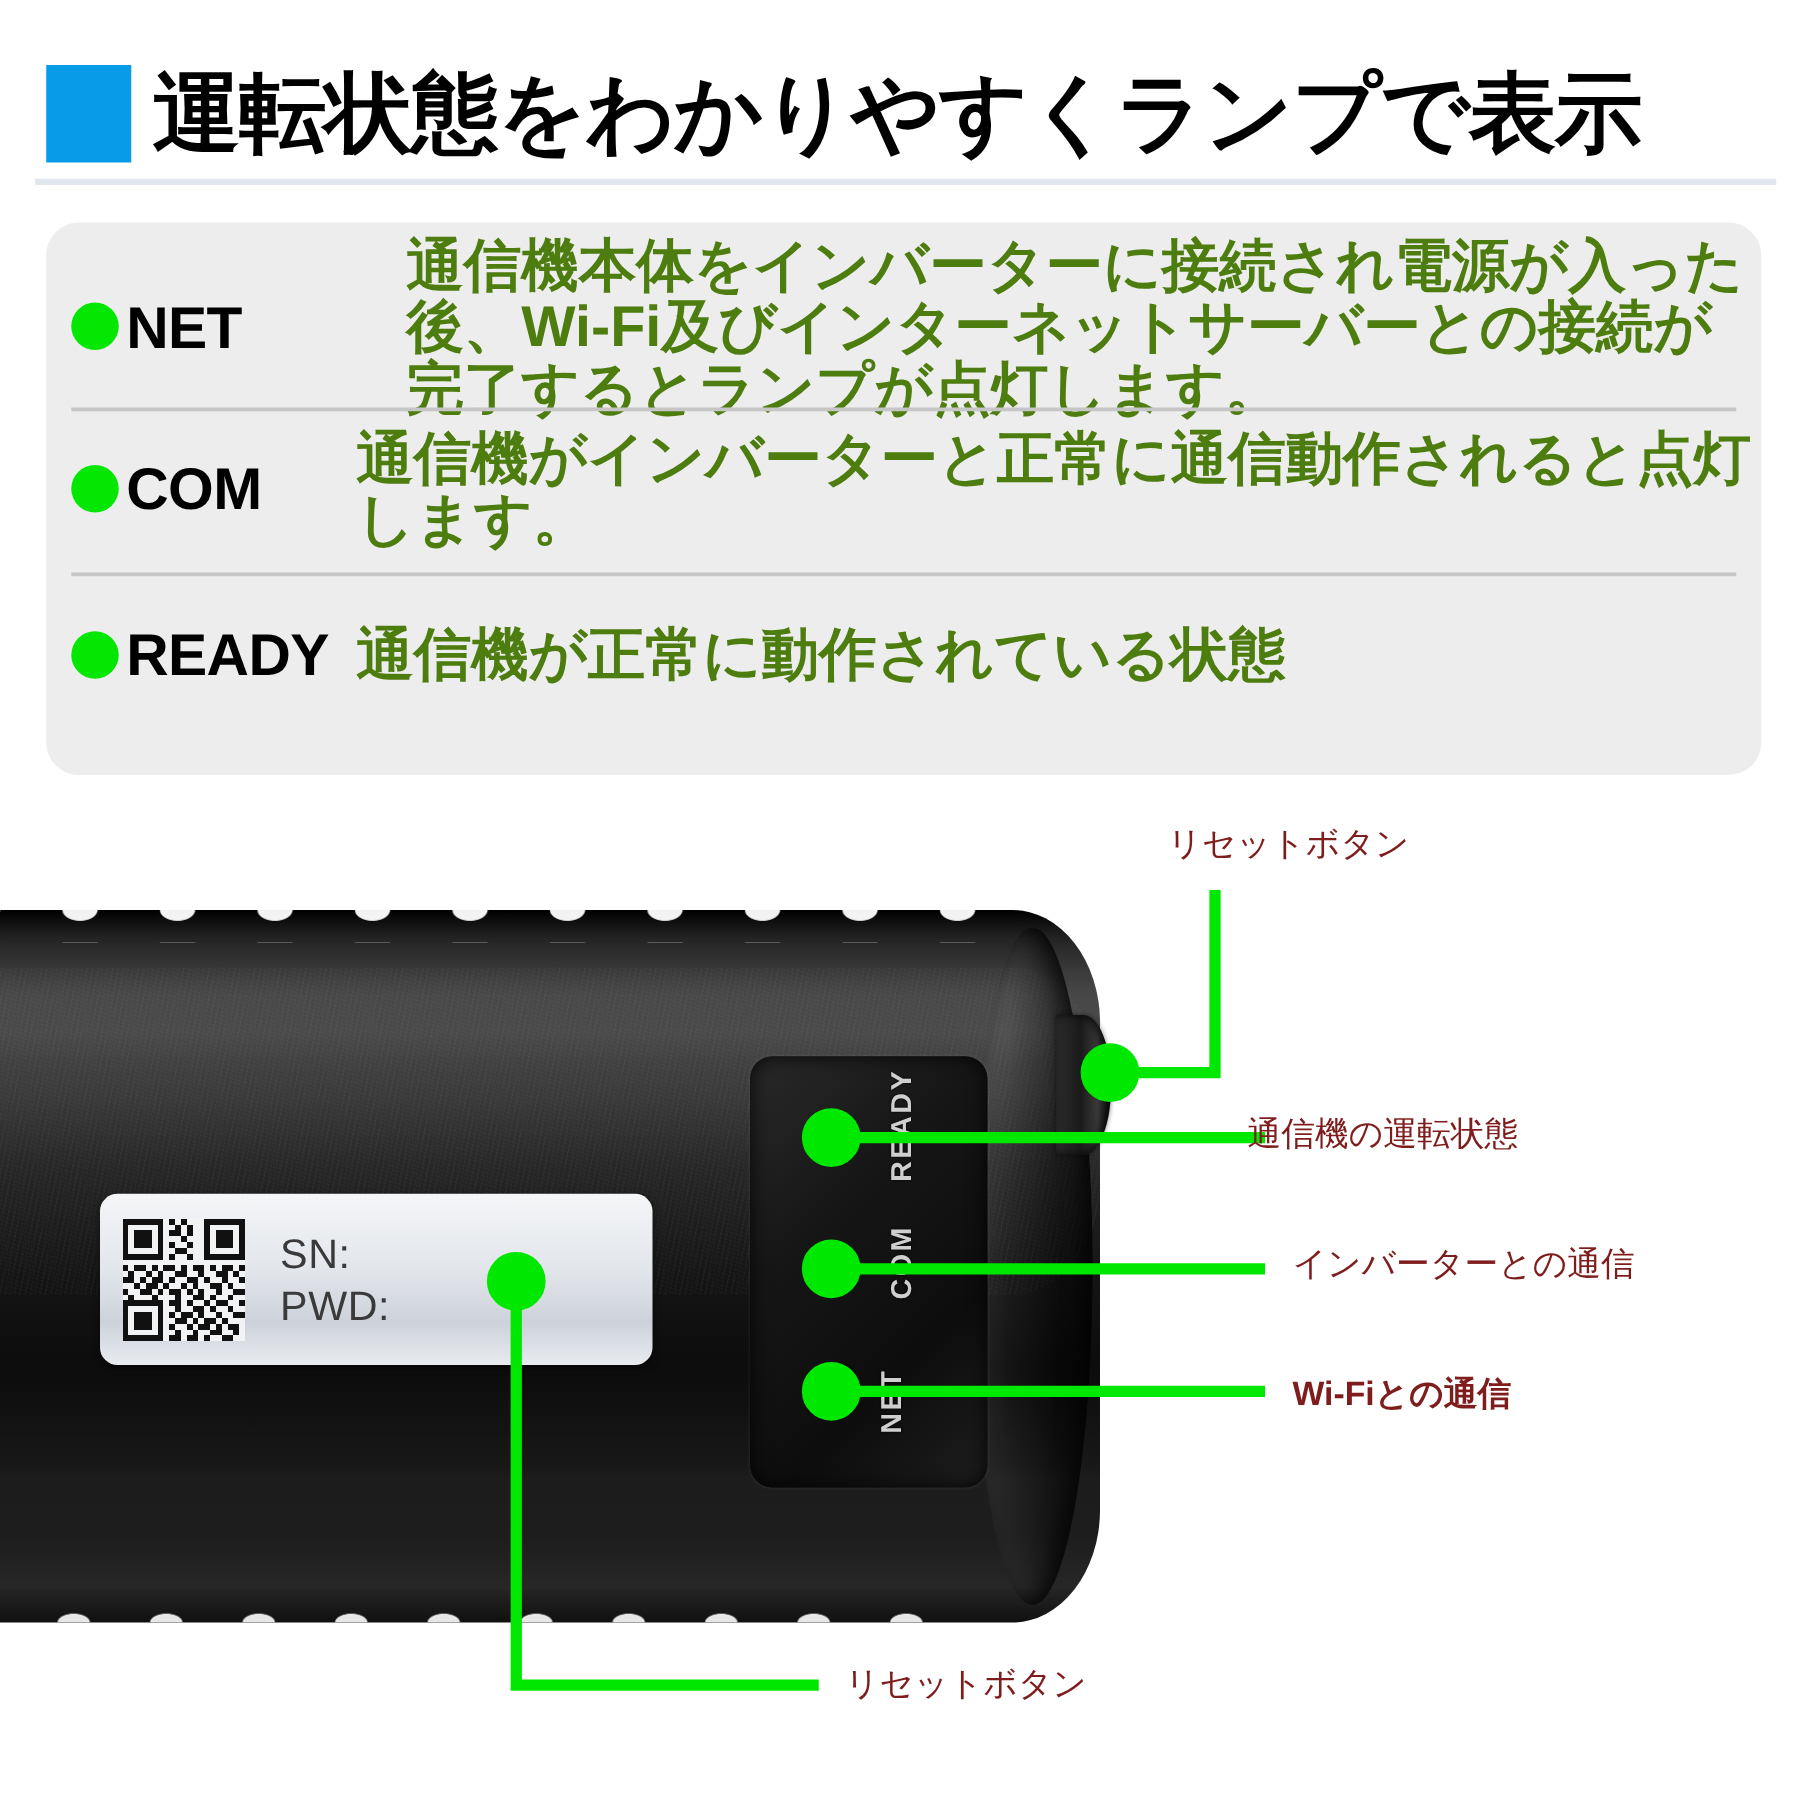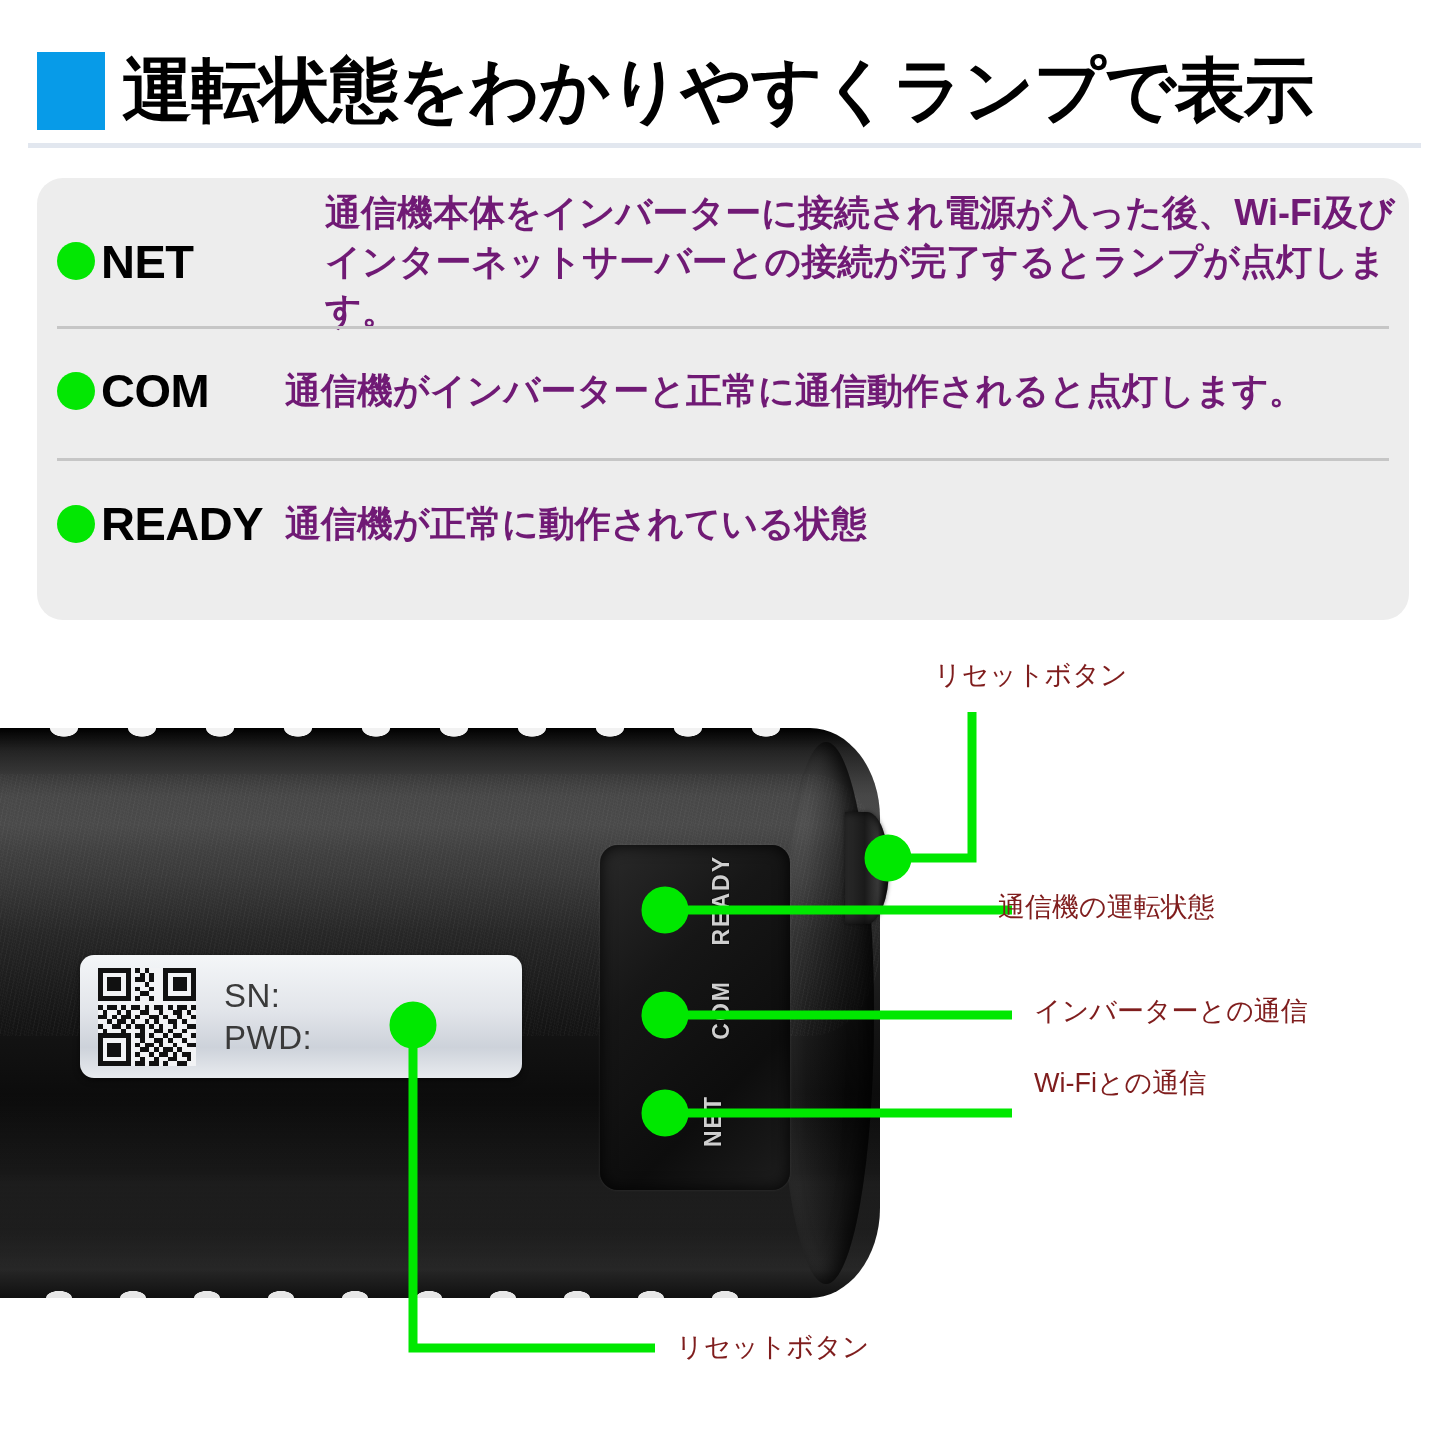--- a/index.html
+++ b/index.html
@@ -93,10 +93,10 @@
     color: #000000;
   }
   .row-desc {
-    font-size: 36px;
+    font-size: 46px;
     font-weight: 700;
     line-height: 49px;
-    color: #701a75;
+    color: #4d7c0f;
   }
   #row-net  { top: 18px;  height: 130px; }
   #row-com  { top: 155px; height: 115px; }

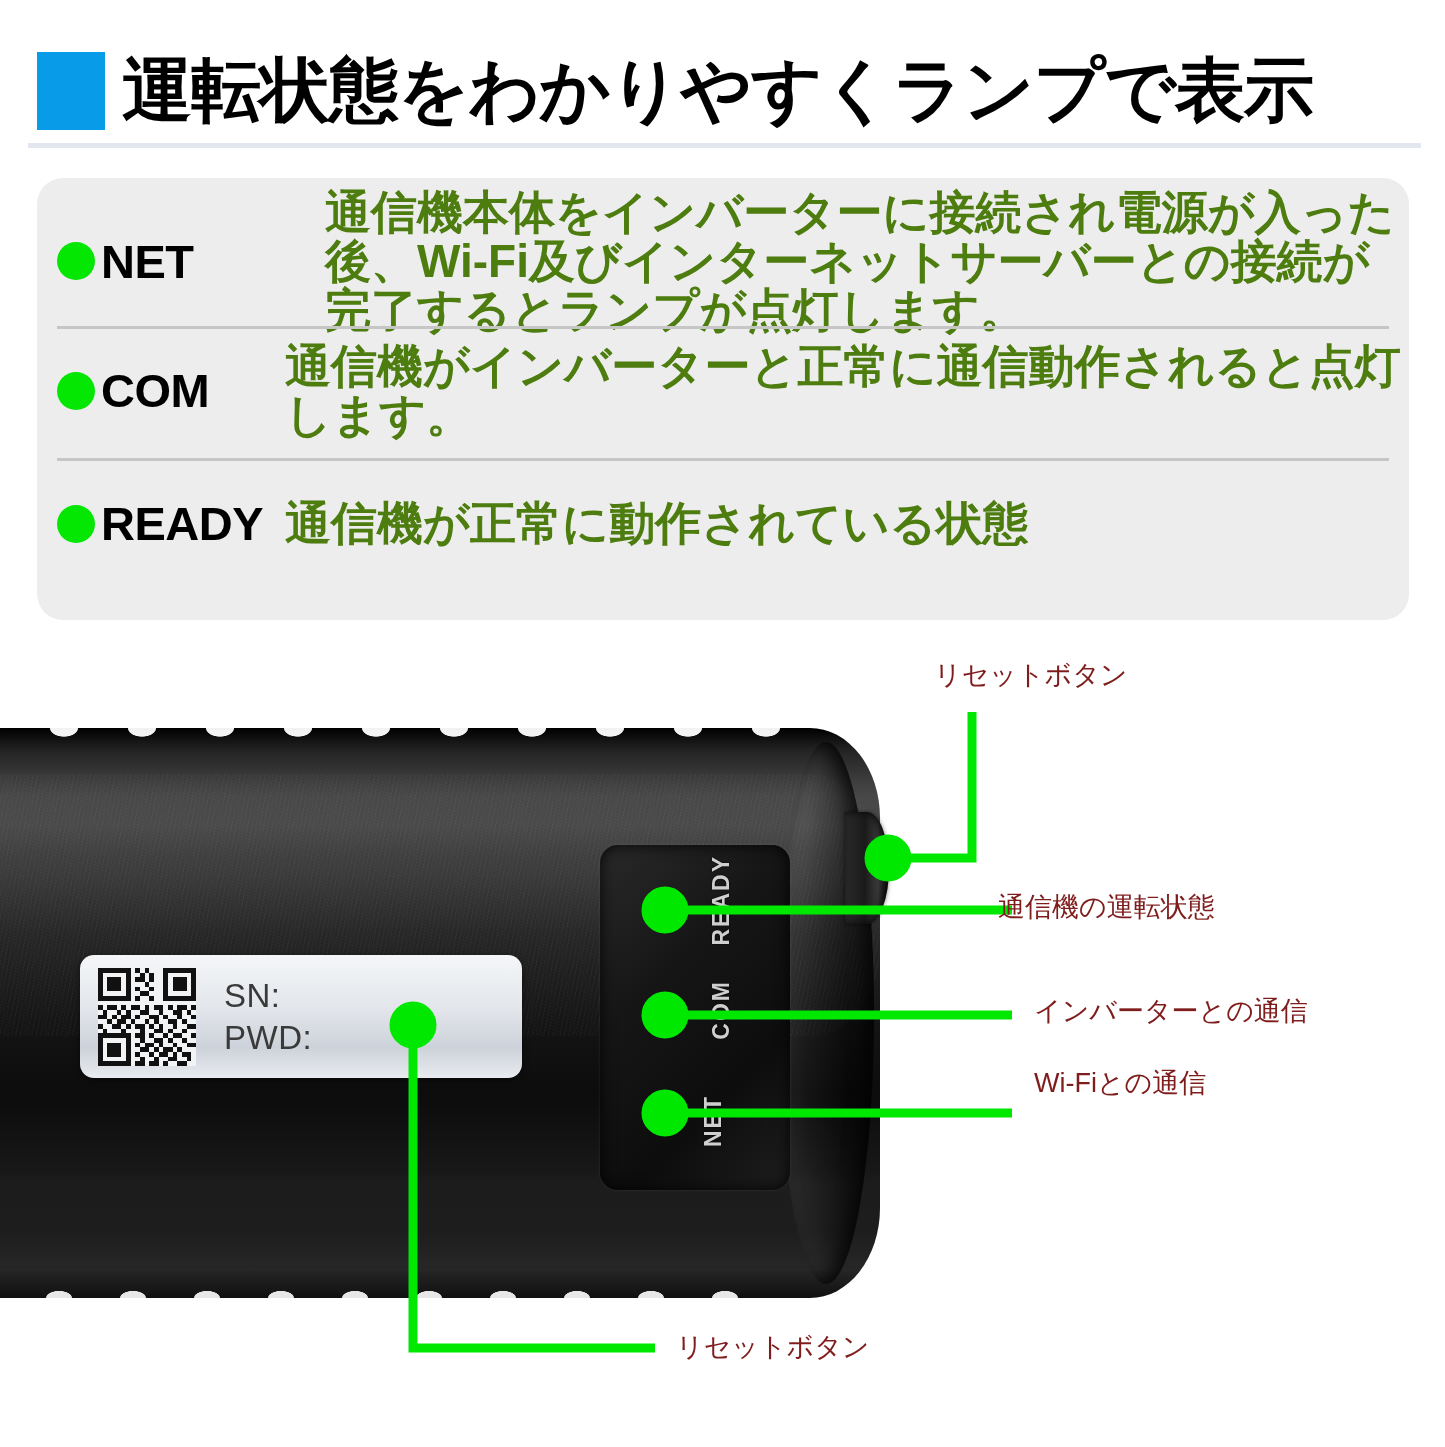--- a/index.html
+++ b/index.html
@@ -239,7 +239,7 @@
     left: 80px;
     top: 335px;
     width: 442px;
-    height: 123px;
+    height: 137px;
     border-radius: 14px;
     background: linear-gradient(to bottom, #f4f6f8 0%, #e2e5ea 45%, #cdd2da 75%, #e8ebef 100%);
     box-shadow: 0 2px 6px rgba(0,0,0,0.55);

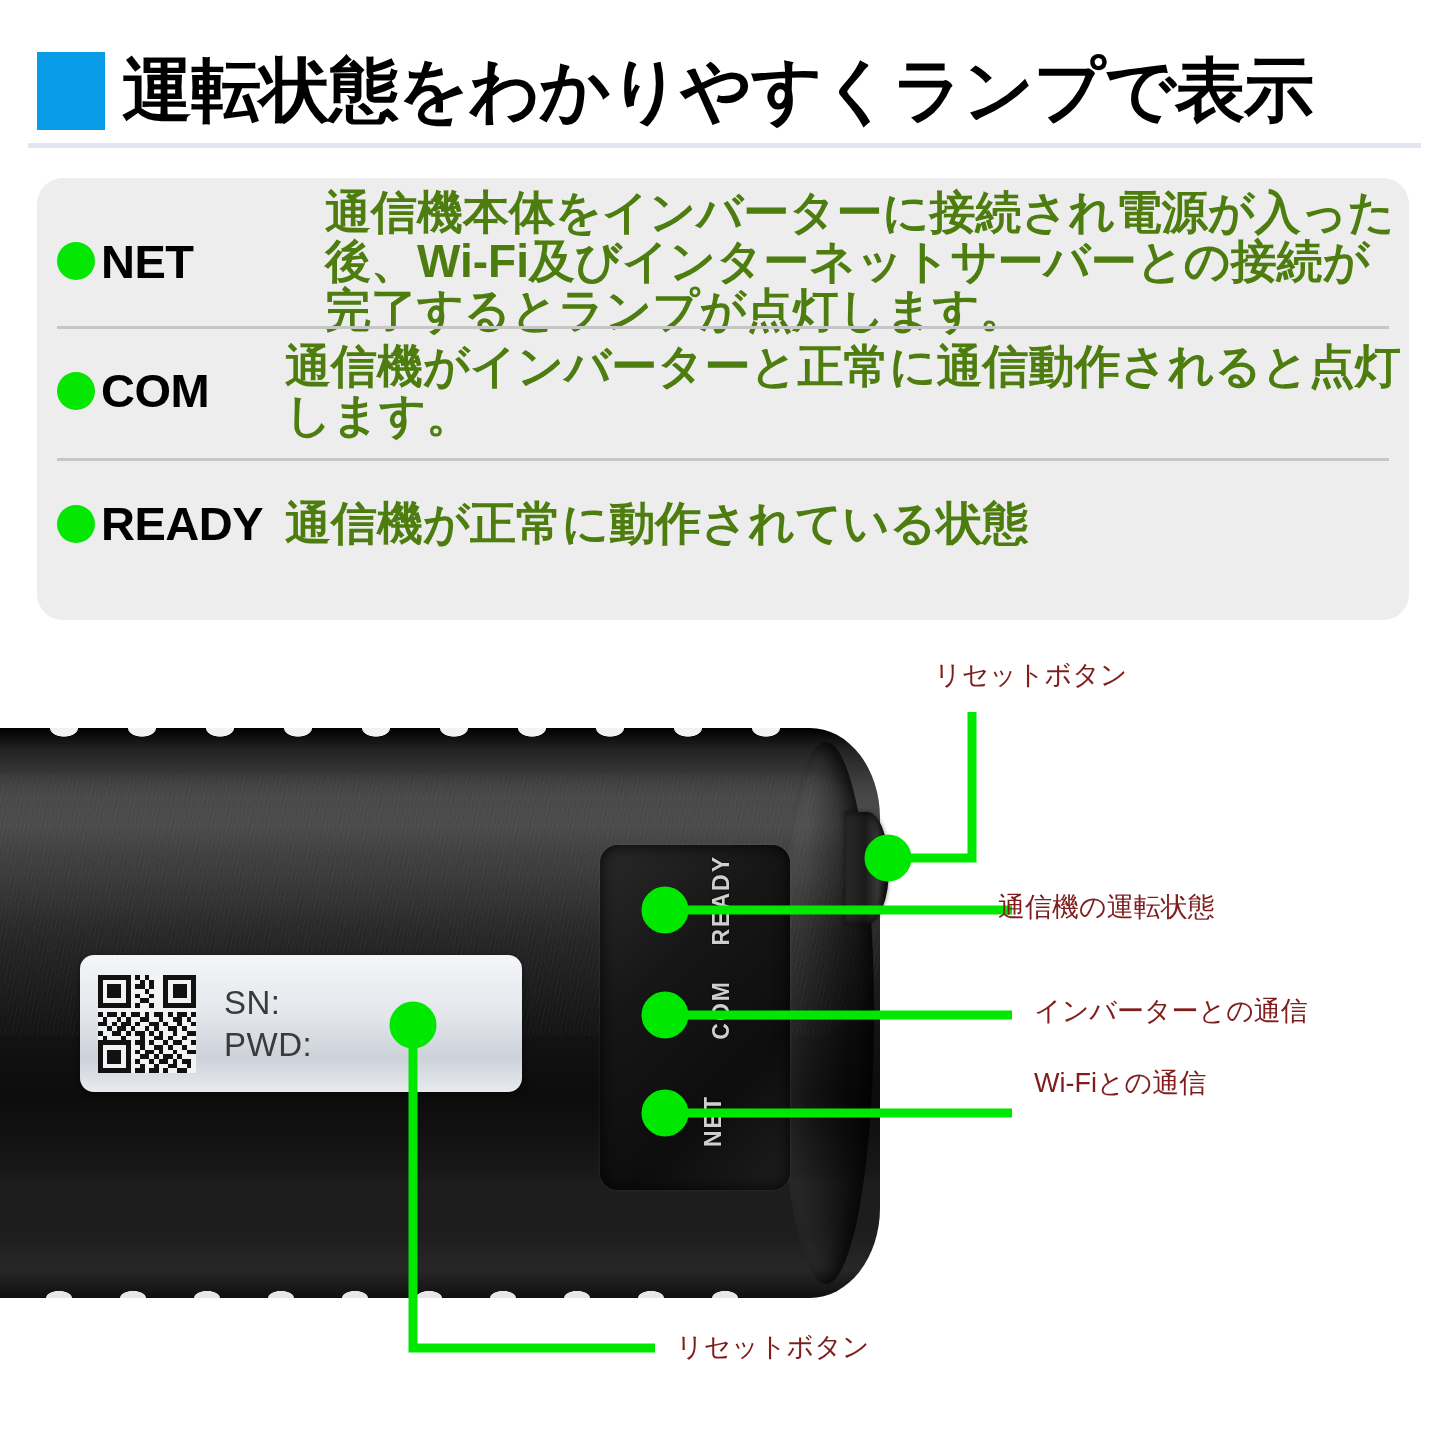--- a/index.html
+++ b/index.html
@@ -315,7 +315,7 @@
   #label-reset-top    { left: 934px;  top: 652px; }
   #label-status       { left: 998px; top: 884px; }
   #label-inverter     { left: 1034px; top: 988px; }
-  #label-wifi         { left: 1034px; top: 1060px; }
+  #label-wifi         { left: 1034px; top: 1092px; font-weight: bold; }
   #label-reset-bottom { left: 676px;  top: 1324px; }
 </style>
 </head>

